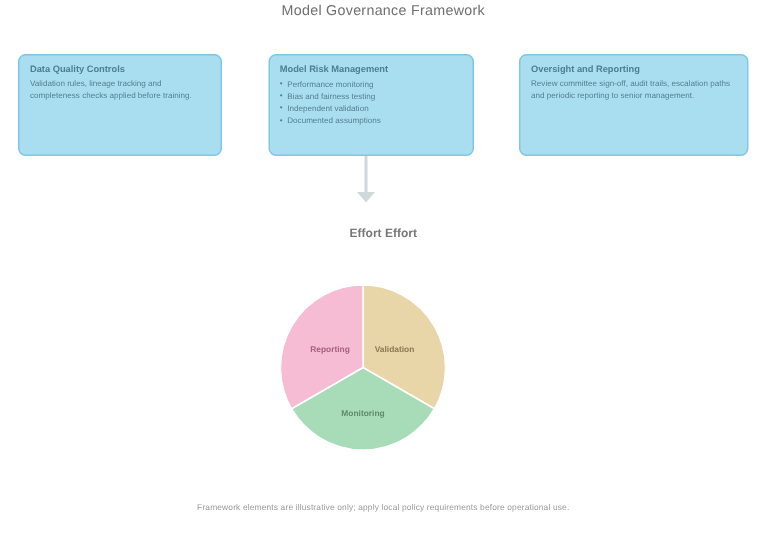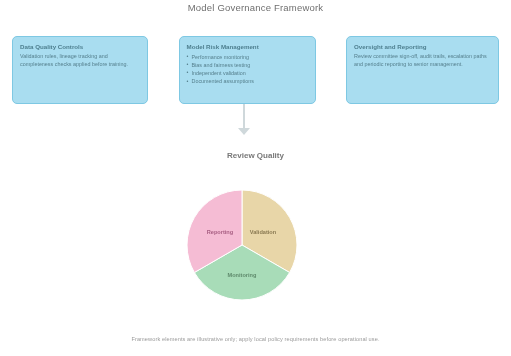--- a/index.html
+++ b/index.html
@@ -188,7 +188,7 @@
   <div class="connector"></div>
   <div class="connector-head"></div>
 
-  <div class="chart-title">Review Quality</div>
+  <div class="chart-title">Effort Effort</div>
 
   <div class="pie-wrap">
     <svg class="pie-svg" width="110" height="110" viewBox="0 0 110 110">

